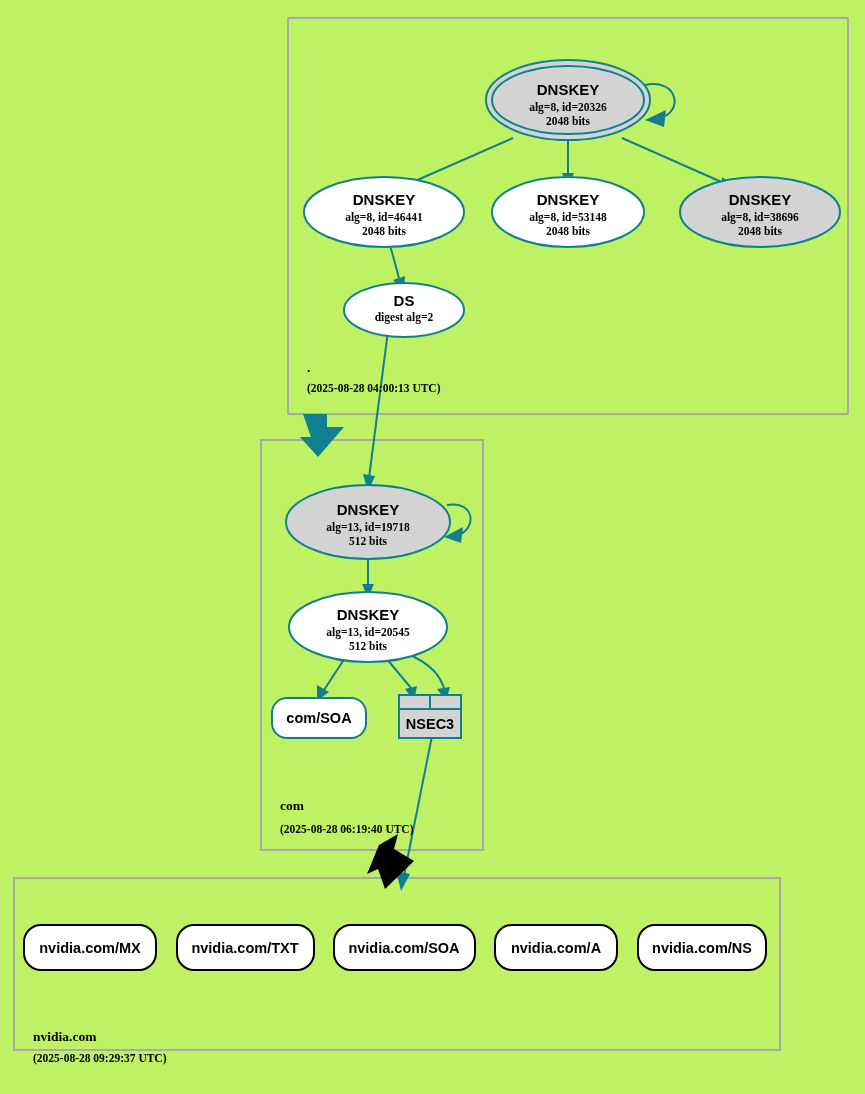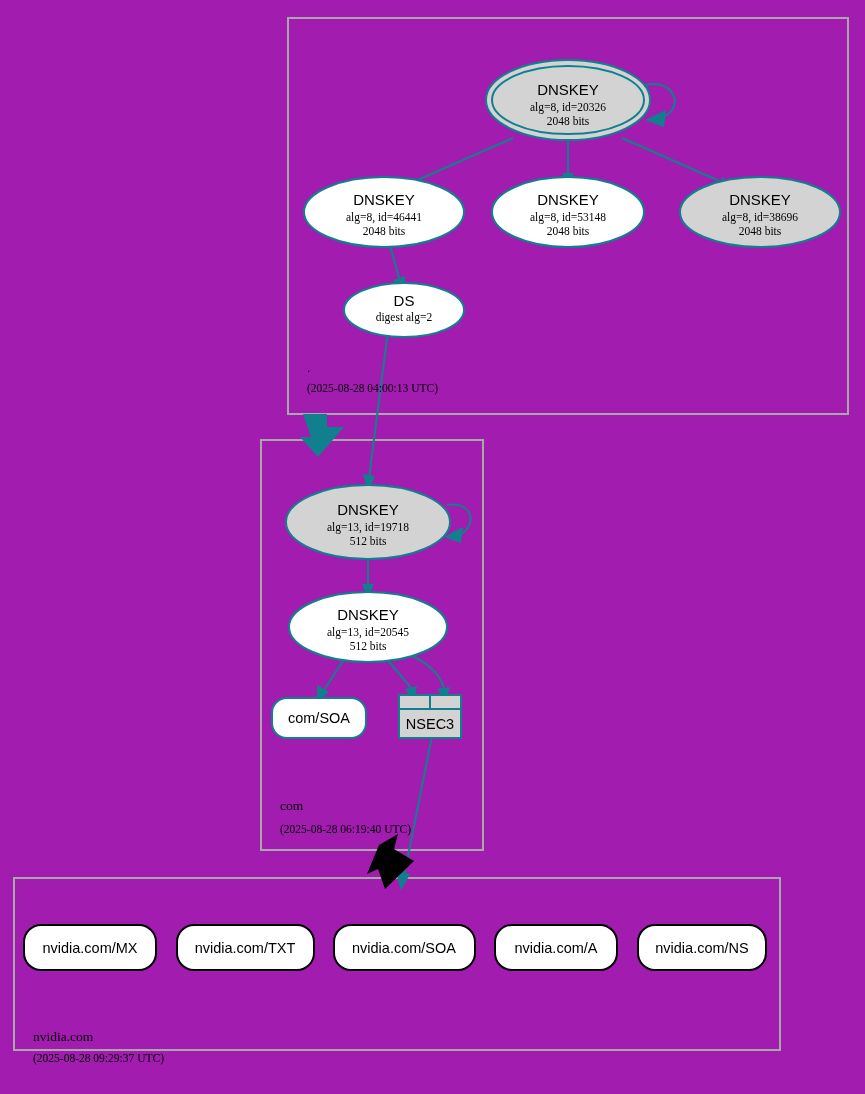--- a/index.html
+++ b/index.html
@@ -12,9 +12,10 @@
     position: relative;
     width: 865px;
     height: 1094px;
-    background: #a21caf;
+    background: #bef264;
     font-family: "Liberation Sans", sans-serif;
     overflow: hidden;
+    font-weight: bold;
   }
   #graph-svg {
     position: absolute;

